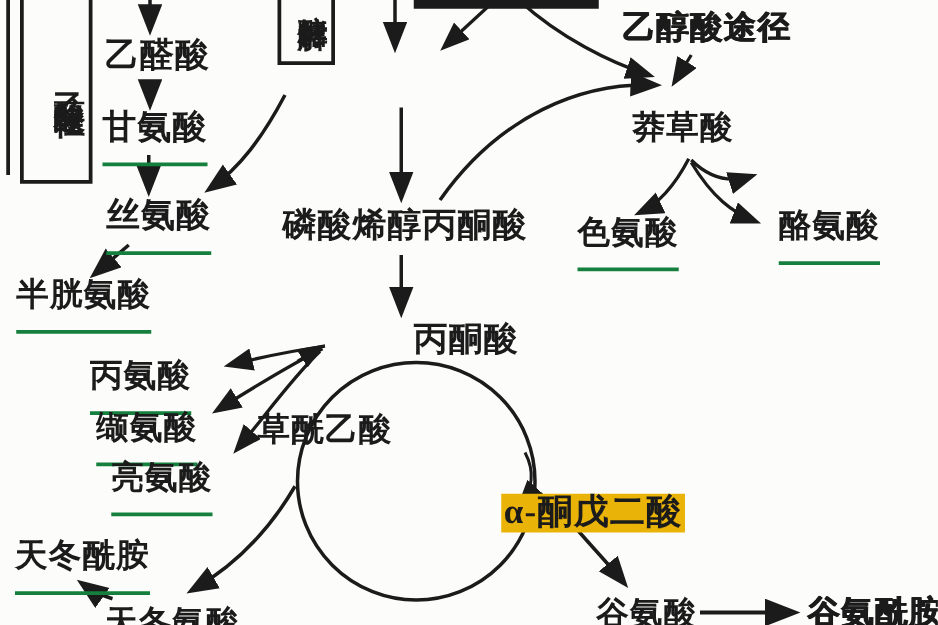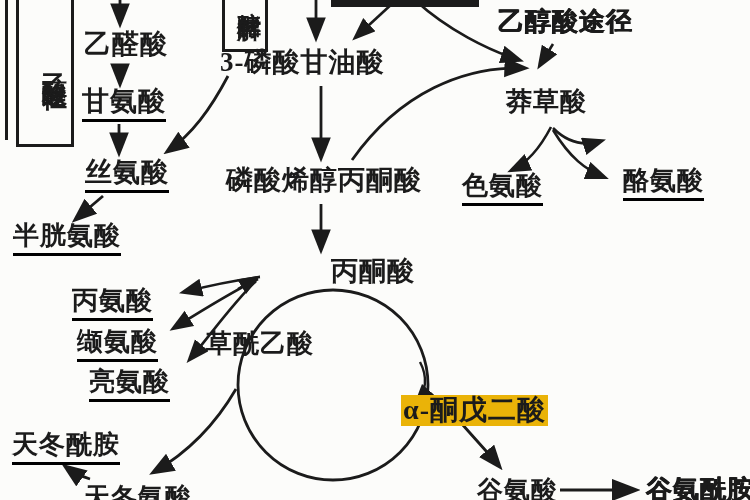--- a/index.html
+++ b/index.html
@@ -97,7 +97,6 @@
   <div class="lbl ul" style="left:13px;top:222px;">半胱氨酸</div>
   <div class="lbl big ul" style="left:85px;top:158px;">丝氨酸</div>
 
-  <div class="lbl big" style="left:220px;top:48px;">3-磷酸甘油酸</div>
   <div class="lbl heavy" style="left:498px;top:8px;">乙醇酸途径</div>
   <div class="lbl" style="left:506px;top:88px;">莽草酸</div>
   <div class="lbl ul" style="left:462px;top:172px;">色氨酸</div>

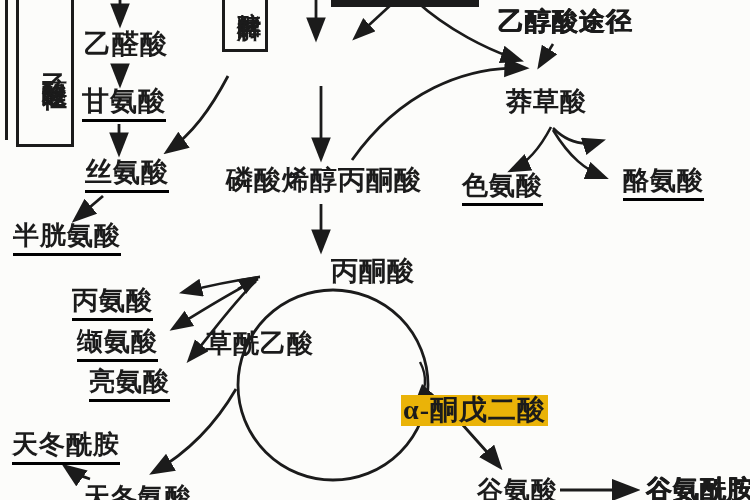--- a/index.html
+++ b/index.html
@@ -15,7 +15,7 @@
     color:#1b1b1b;font-weight:700;font-size:26px;line-height:1.1;
     letter-spacing:1px;
   }
-  .ul{border-bottom:3px solid #000000;padding-bottom:2px;}
+  .ul{border-bottom:3px solid #15803d;padding-bottom:13px;}
   .big{font-size:27px;}
   .heavy{text-shadow:0.6px 0 #1b1b1b, -0.4px 0 #1b1b1b;}
   .vbox{

